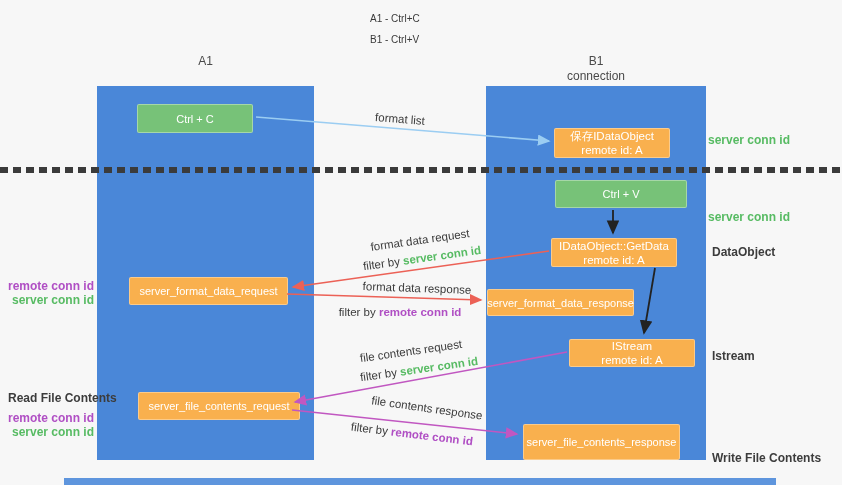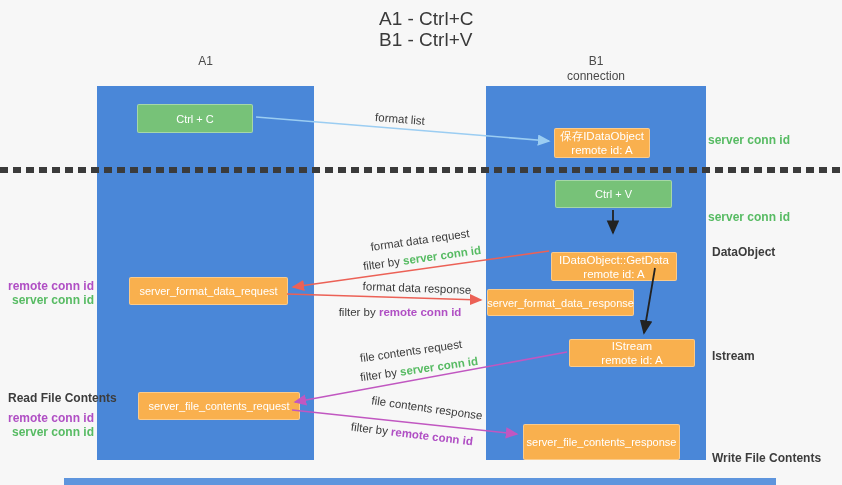--- a/index.html
+++ b/index.html
@@ -7,7 +7,7 @@
   body { font-family:"Liberation Sans", sans-serif; background:#f7f7f7; position:relative; }
   .canvas { position:absolute; left:0; top:0; width:842px; height:485px; }
 
-  .title { position:absolute; left:370px; top:8px; font-size:19px; color:#3a3a3a; line-height:21px;margin-left:9px; }
+  .title { position:absolute; left:370px; top:8px; font-size:10px; color:#3a3a3a; line-height:21px; }
 
   .lane { position:absolute; top:86px; height:374px; background:#4a87d8; }
   .lane-a { left:97px; width:217px; }

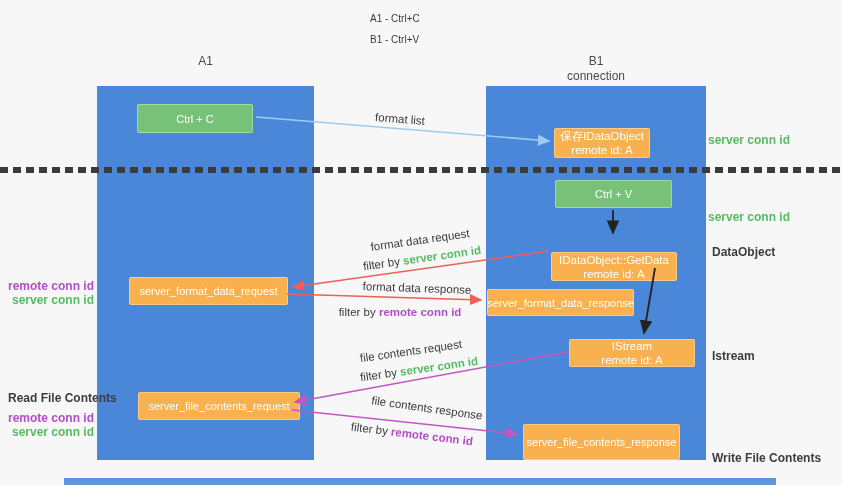--- a/index.html
+++ b/index.html
@@ -69,7 +69,7 @@
     <span>Ctrl + C</span>
   </div>
 
-  <div class="box orange-box two-line" style="left:554px;top:128px;width:96px;height:30px;">
+  <div class="box orange-box two-line" style="left:554px;top:128px;width:116px;height:30px;">
     <span>保存IDataObject</span>
     <span>remote id: A</span>
   </div>

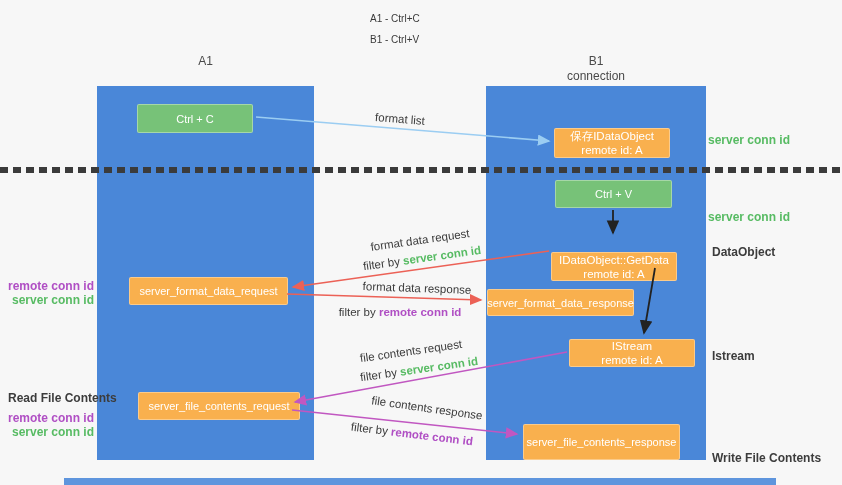--- a/index.html
+++ b/index.html
@@ -74,7 +74,7 @@
     <span>remote id: A</span>
   </div>
 
-  <div class="box green-box" style="left:555px;top:180px;width:117px;height:28px;">
+  <div class="box green-box" style="left:555px;top:180px;width:132px;height:28px;">
     <span>Ctrl + V</span>
   </div>
 

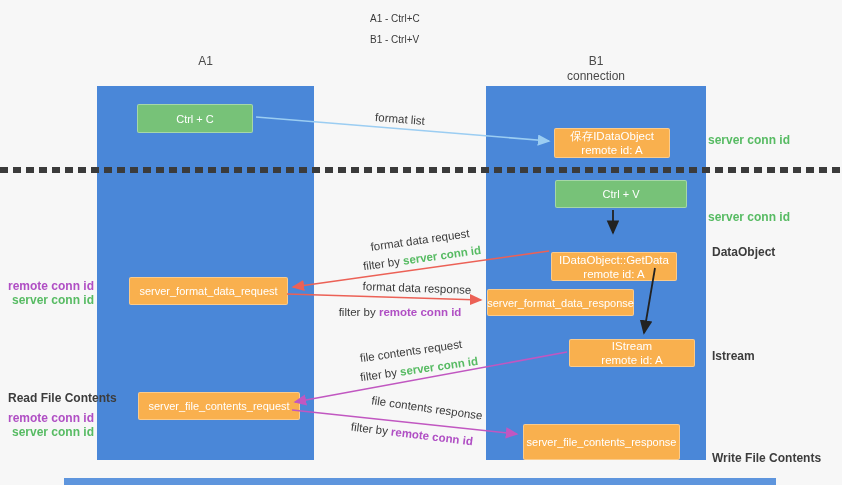--- a/index.html
+++ b/index.html
@@ -78,7 +78,7 @@
     <span>Ctrl + V</span>
   </div>
 
-  <div class="box orange-box two-line" style="left:551px;top:252px;width:126px;height:29px;">
+  <div class="box orange-box two-line" style="left:551px;top:238px;width:126px;height:29px;">
     <span>IDataObject::GetData</span>
     <span>remote id: A</span>
   </div>

